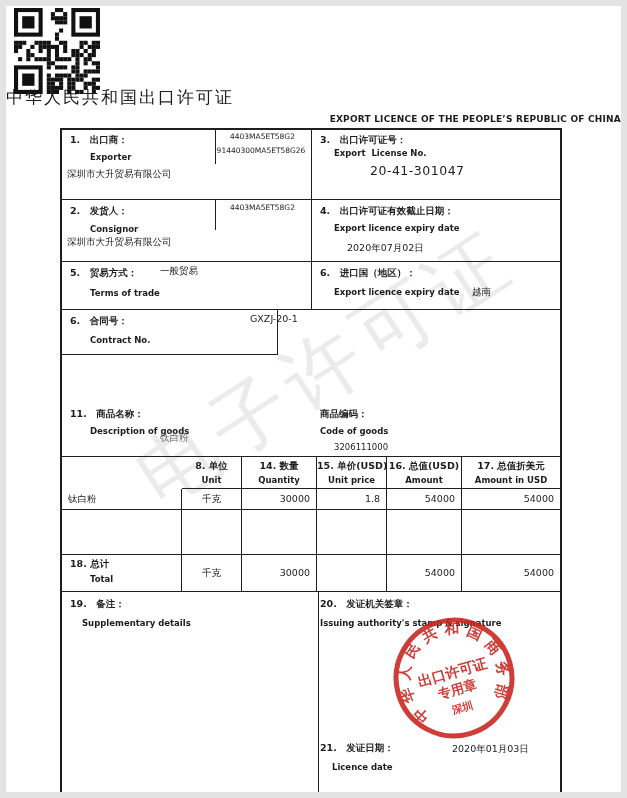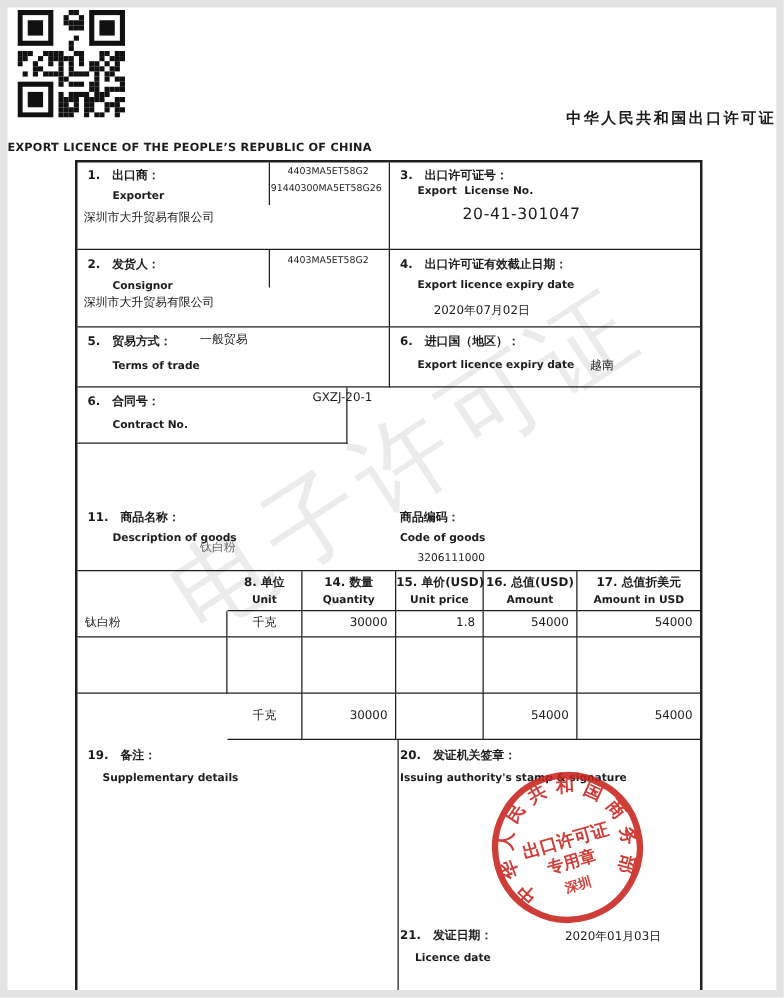--- a/index.html
+++ b/index.html
@@ -10,8 +10,8 @@
   }
   .page{position:absolute;left:6px;top:6px;width:615px;height:786px;background:#ffffff;overflow:hidden}
   .qr{position:absolute;left:8px;top:2px;width:86px;height:86px}
-  .doc-title{position:absolute;left:0;top:80px;width:100%;text-align:right;
-    font-size:12px;font-weight:bold;letter-spacing:2px;white-space:pre}
+  .doc-title{position:absolute;left:0;top:80px;width:100%;text-align:left;
+    font-size:17px;font-weight:normal;letter-spacing:2px;white-space:pre}
   .doc-sub{position:absolute;left:0;top:108px;width:100%;text-align:left;
     font-size:9px;font-weight:bold;letter-spacing:.2px;white-space:pre}
   .form{position:absolute;left:54px;top:122px;width:498px;height:662px;

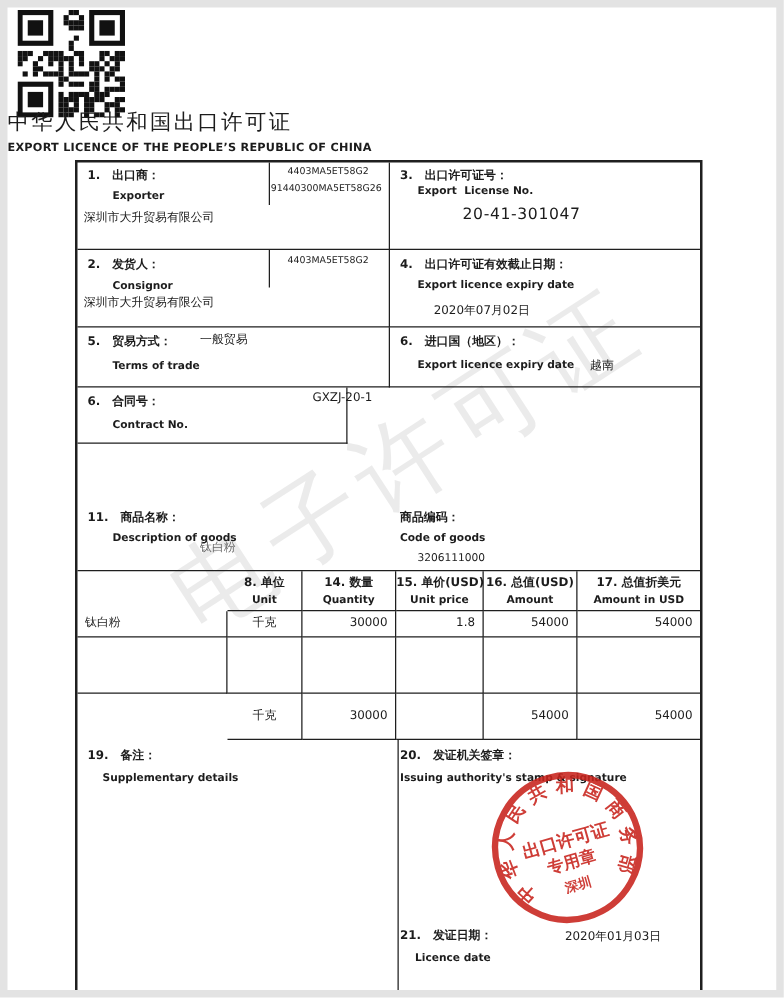--- a/index.html
+++ b/index.html
@@ -12,7 +12,7 @@
   .qr{position:absolute;left:8px;top:2px;width:86px;height:86px}
   .doc-title{position:absolute;left:0;top:80px;width:100%;text-align:left;
     font-size:17px;font-weight:normal;letter-spacing:2px;white-space:pre}
-  .doc-sub{position:absolute;left:0;top:108px;width:100%;text-align:left;
+  .doc-sub{position:absolute;left:0;top:108px;width:100%;text-align:right;
     font-size:9px;font-weight:bold;letter-spacing:.2px;white-space:pre}
   .form{position:absolute;left:54px;top:122px;width:498px;height:662px;
     border:2px solid #1f1f1f;box-sizing:content-box}

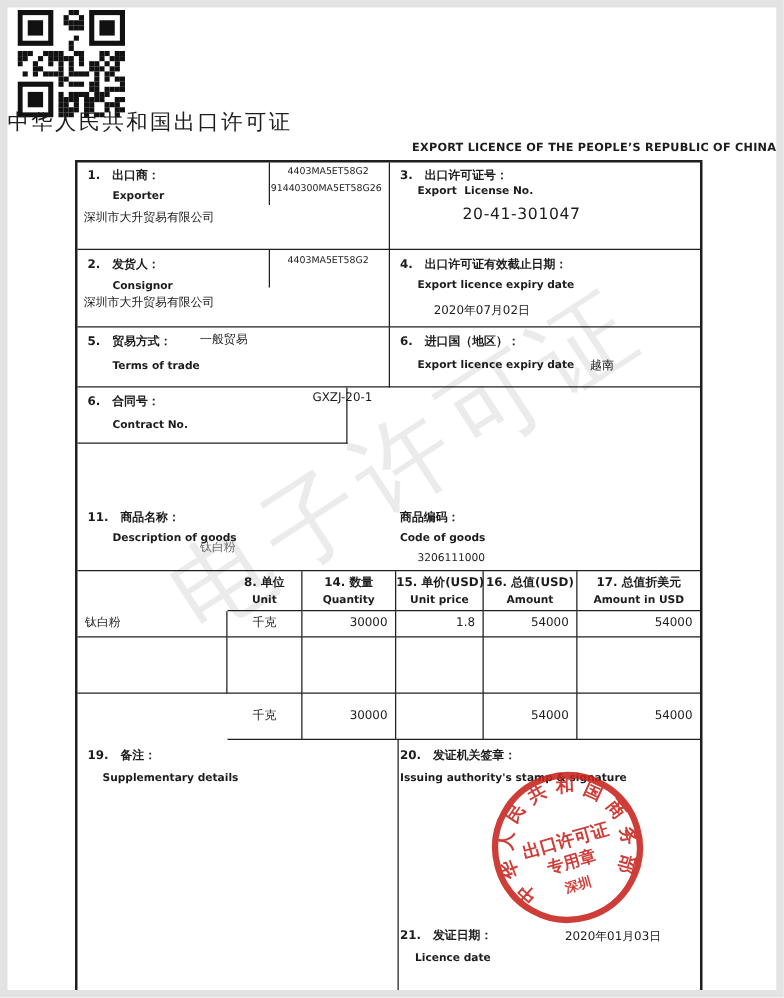--- a/index.html
+++ b/index.html
@@ -289,6 +289,10 @@
     <div class="cell br bb" style="left:325px;top:380px;width:75px;height:45px"></div>
     <div class="cell bb" style="left:400px;top:380px;width:98px;height:45px"></div>
 
+    <div class="cell br bb" style="left:0;top:425px;width:120px;height:37px">
+      <span class="abs zh" style="left:8px;top:3px">18. 总计</span>
+      <span class="abs en" style="left:28px;top:19px">Total</span>
+    </div>
     <div class="cell br bb val" style="left:120px;top:425px;width:60px;height:37px;line-height:36px;text-align:center">千克</div>
     <div class="cell br bb val num-r" style="left:180px;top:425px;width:75px;height:37px;line-height:36px">30000</div>
     <div class="cell br bb val num-r" style="left:255px;top:425px;width:70px;height:37px;line-height:36px"></div>

